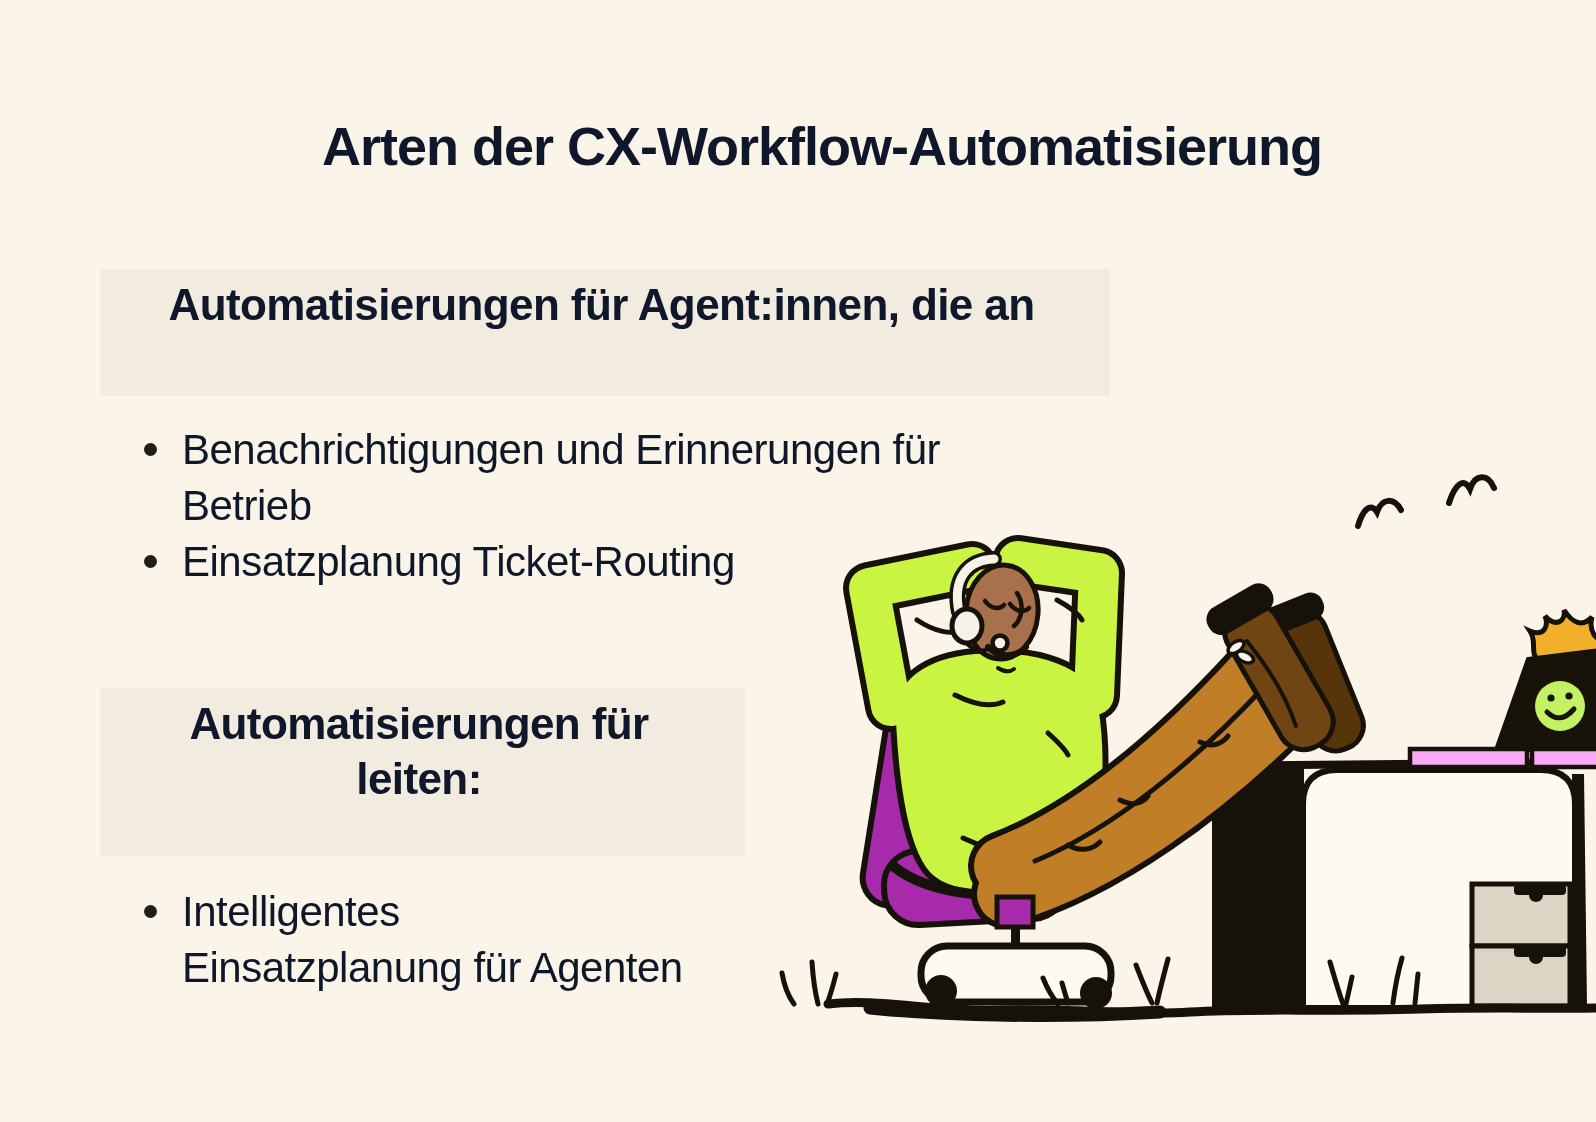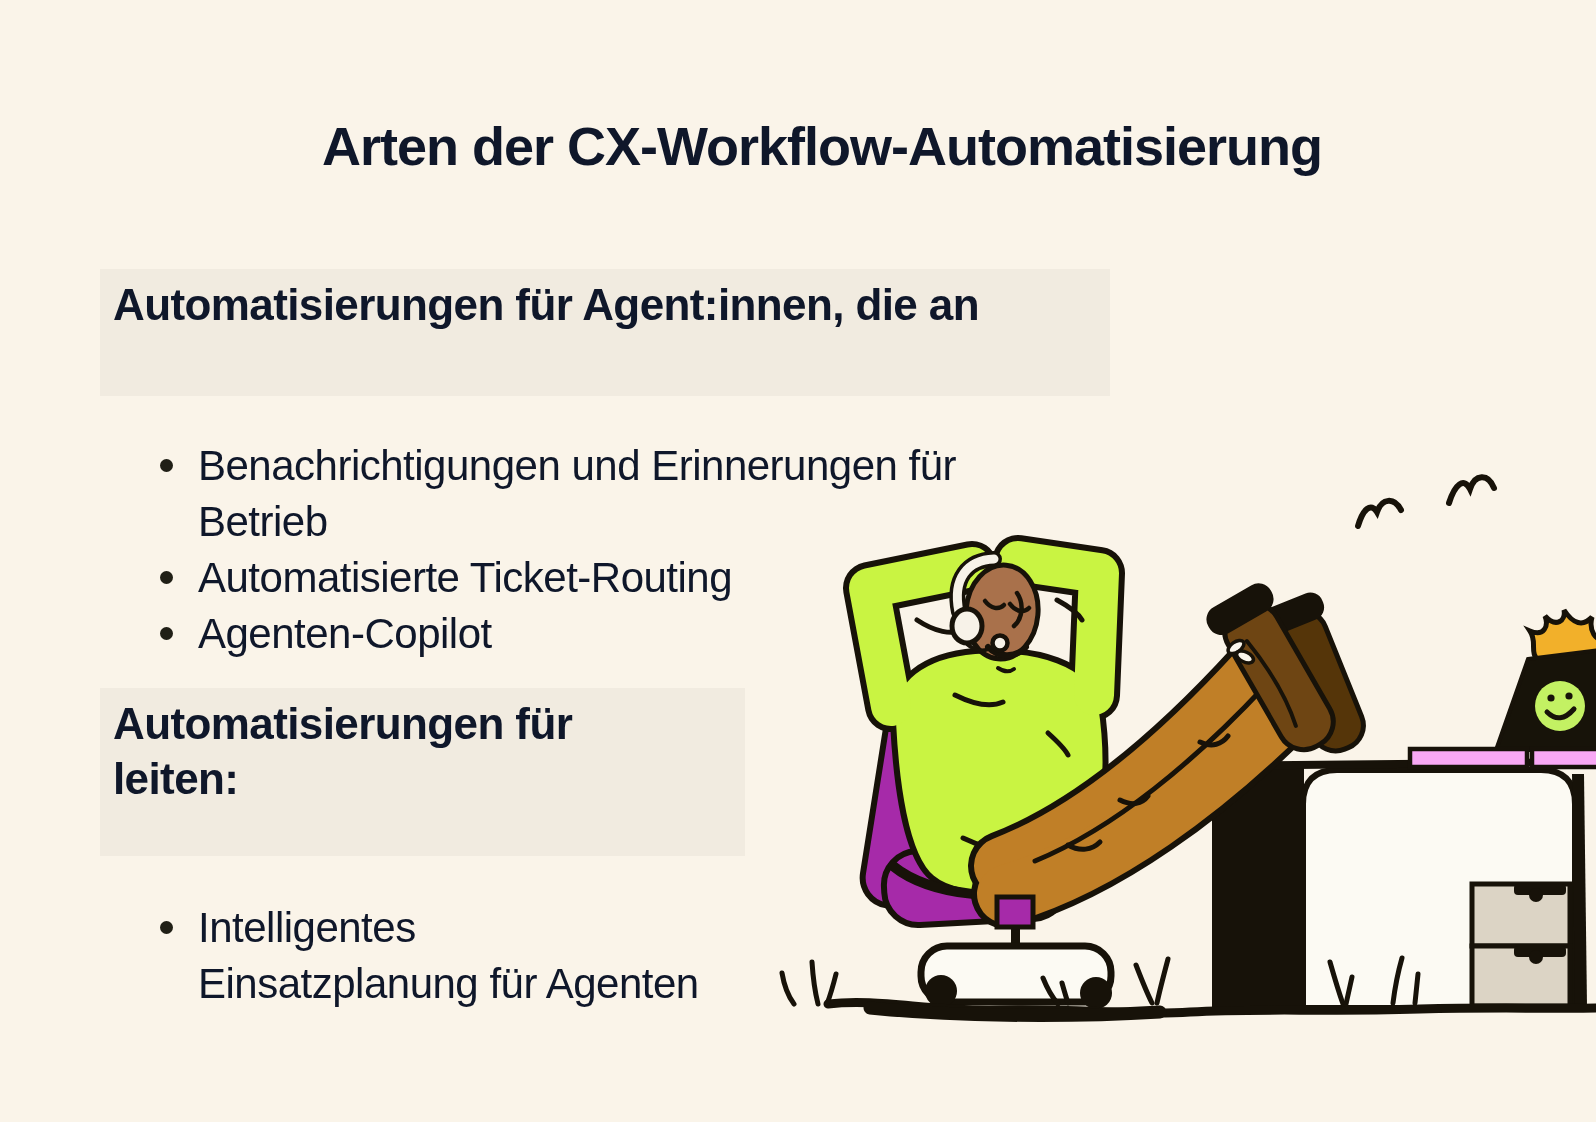--- a/index.html
+++ b/index.html
@@ -22,7 +22,7 @@
   }
   .section-box .hline{
     font-size:44px;font-weight:bold;letter-spacing:-0.6px;
-    line-height:55px;white-space:nowrap;
+    line-height:55px;white-space:nowrap;text-align:center;
   }
   .box-1{left:100px;top:269px;width:1010px;height:127px;}
   .box-2{left:100px;top:688px;width:645px;height:168px;}

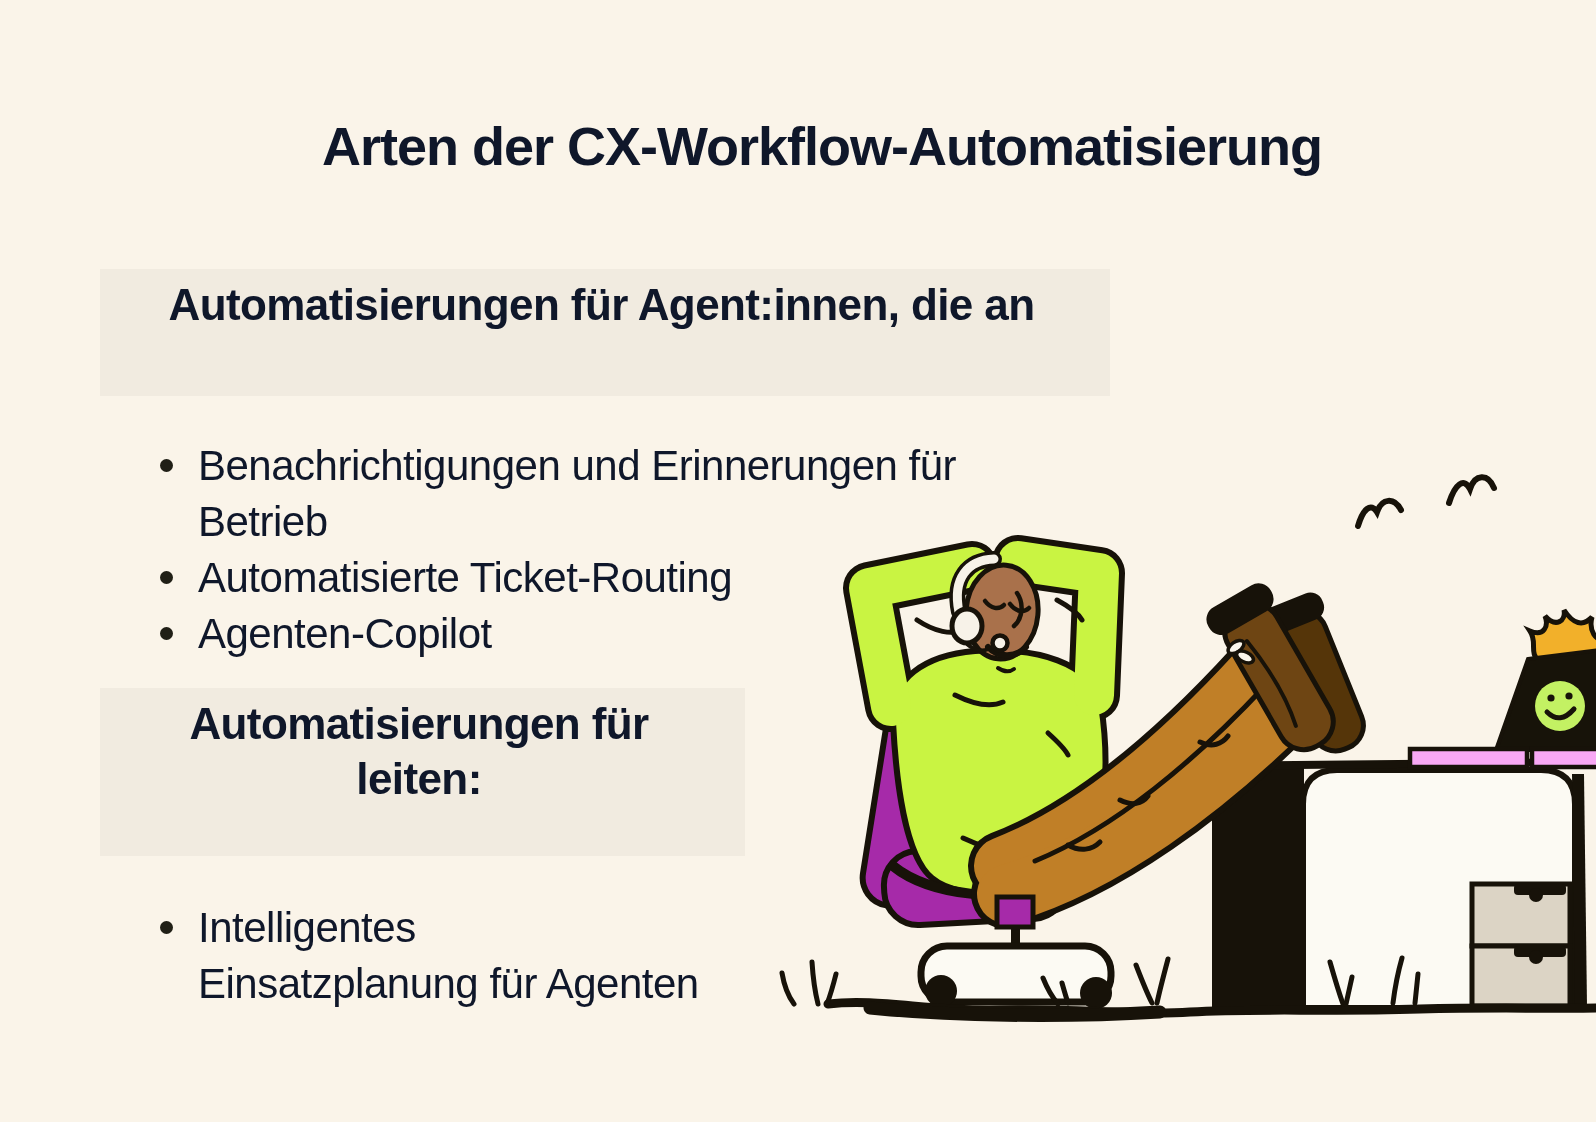--- a/index.html
+++ b/index.html
@@ -28,7 +28,7 @@
   .box-2{left:100px;top:688px;width:645px;height:168px;}
   .bullet-list{
     position:absolute;left:134px;
-    list-style:none;margin:16px;padding:0;
+    list-style:none;margin:0;padding:0;
   }
   .list-1{top:422px;width:900px;}
   .list-2{top:884px;width:640px;}

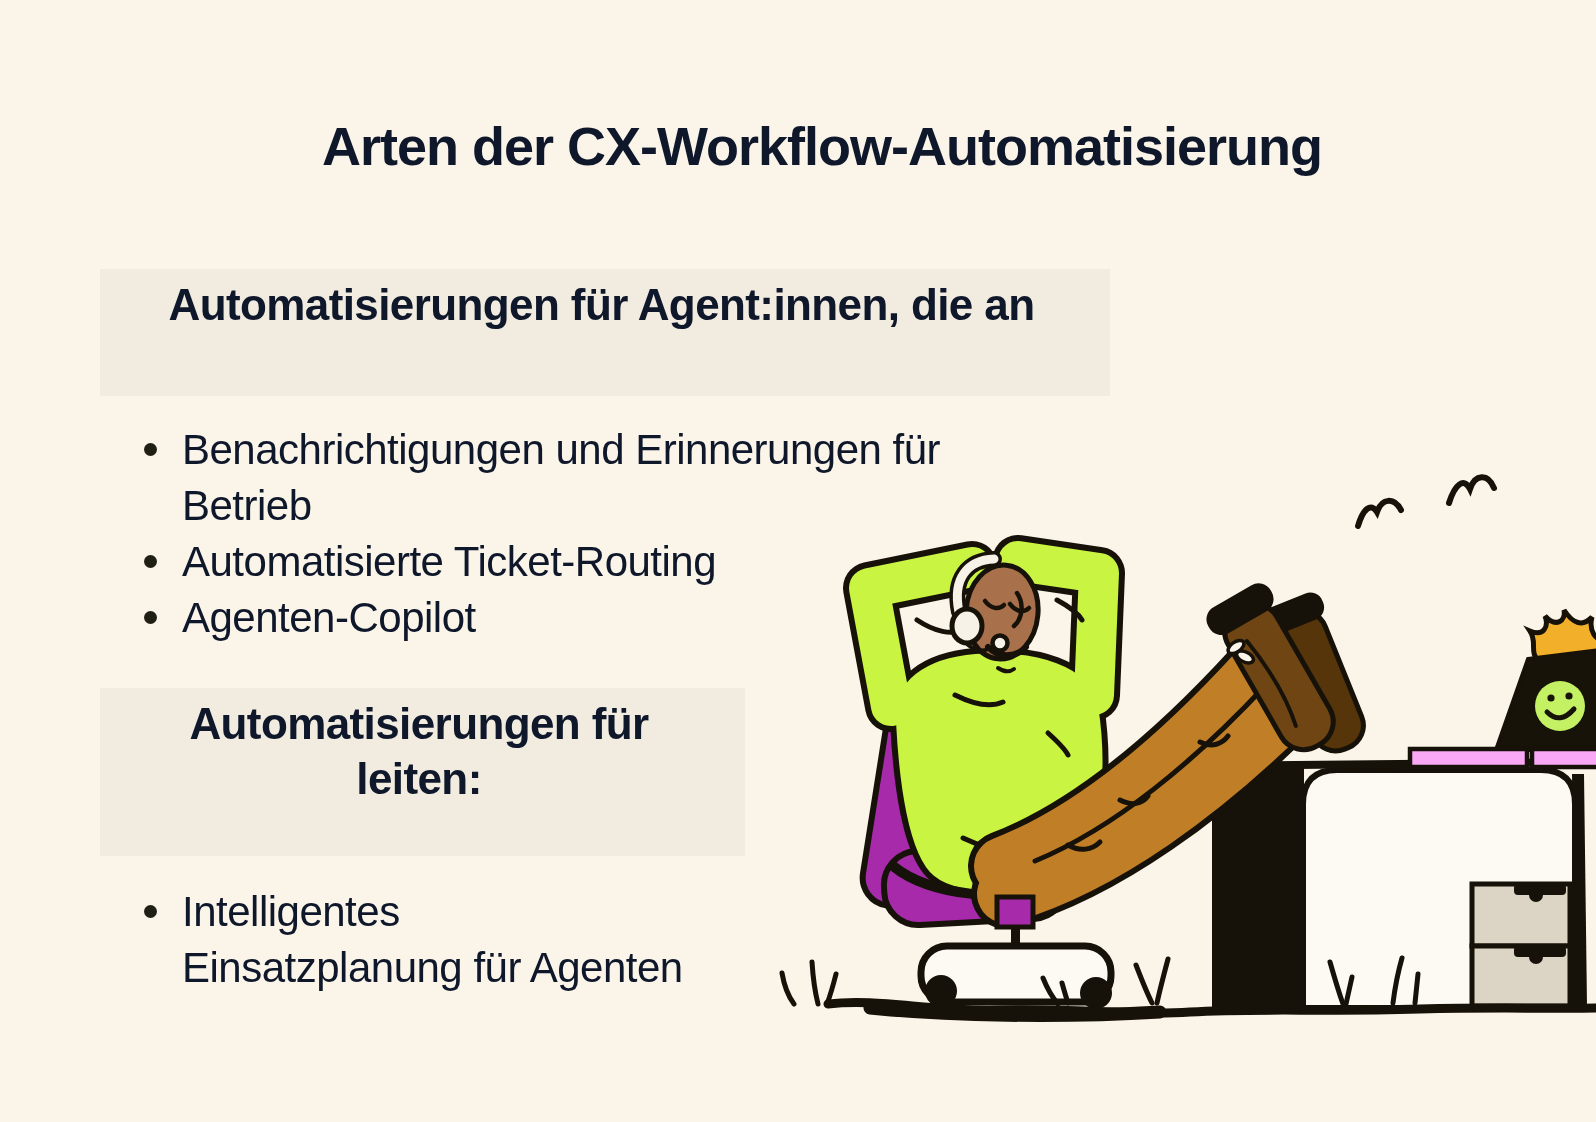--- a/index.html
+++ b/index.html
@@ -66,7 +66,7 @@
     </li>
     <li class="bullet-item">
       <span class="dot" style="background: rgb(32, 31, 22);"></span>
-      <div class="bline">Automatisierte Ticket-Routing</div>
+      <div class="bline">Einsatzplanung Ticket-Routing</div>
     </li>
     <li class="bullet-item">
       <span class="dot" style="background: rgb(32, 31, 22);"></span>

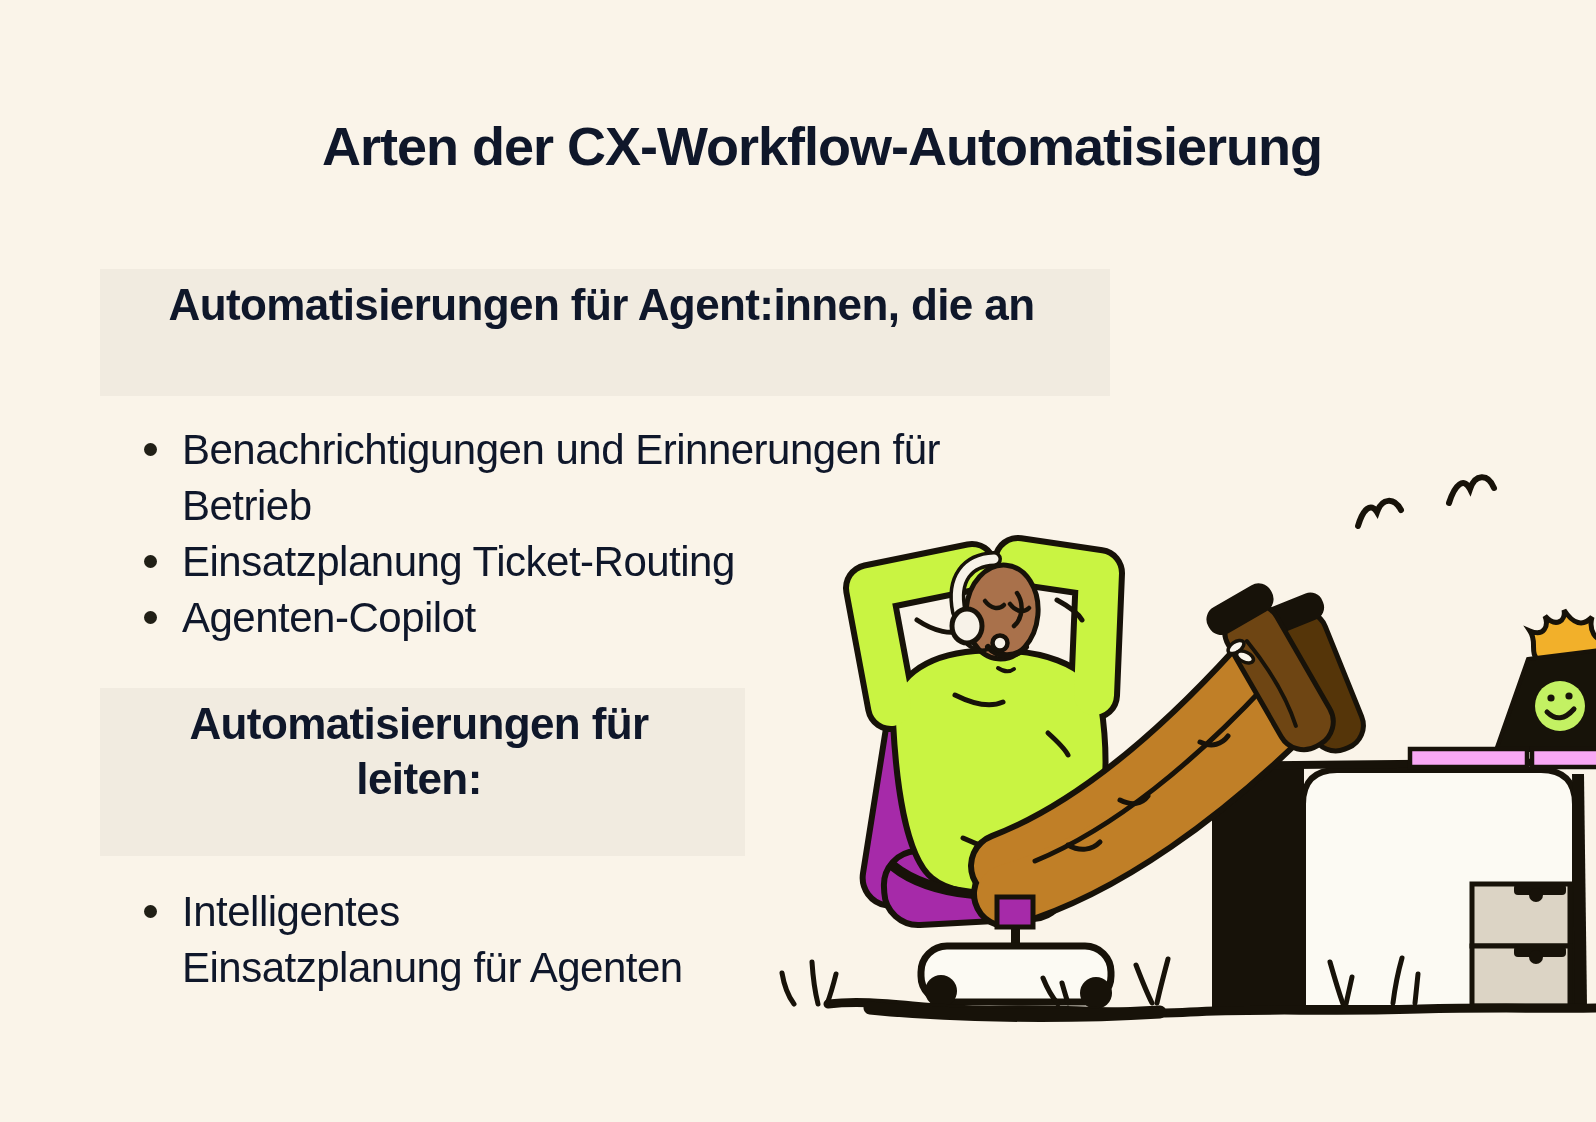--- a/index.html
+++ b/index.html
@@ -67,10 +67,6 @@
     <li class="bullet-item">
       <span class="dot" style="background: rgb(32, 31, 22);"></span>
       <div class="bline">Einsatzplanung Ticket-Routing</div>
-    </li>
-    <li class="bullet-item">
-      <span class="dot" style="background: rgb(32, 31, 22);"></span>
-      <div class="bline">Agenten-Copilot</div>
     </li>
   </ul>
 

